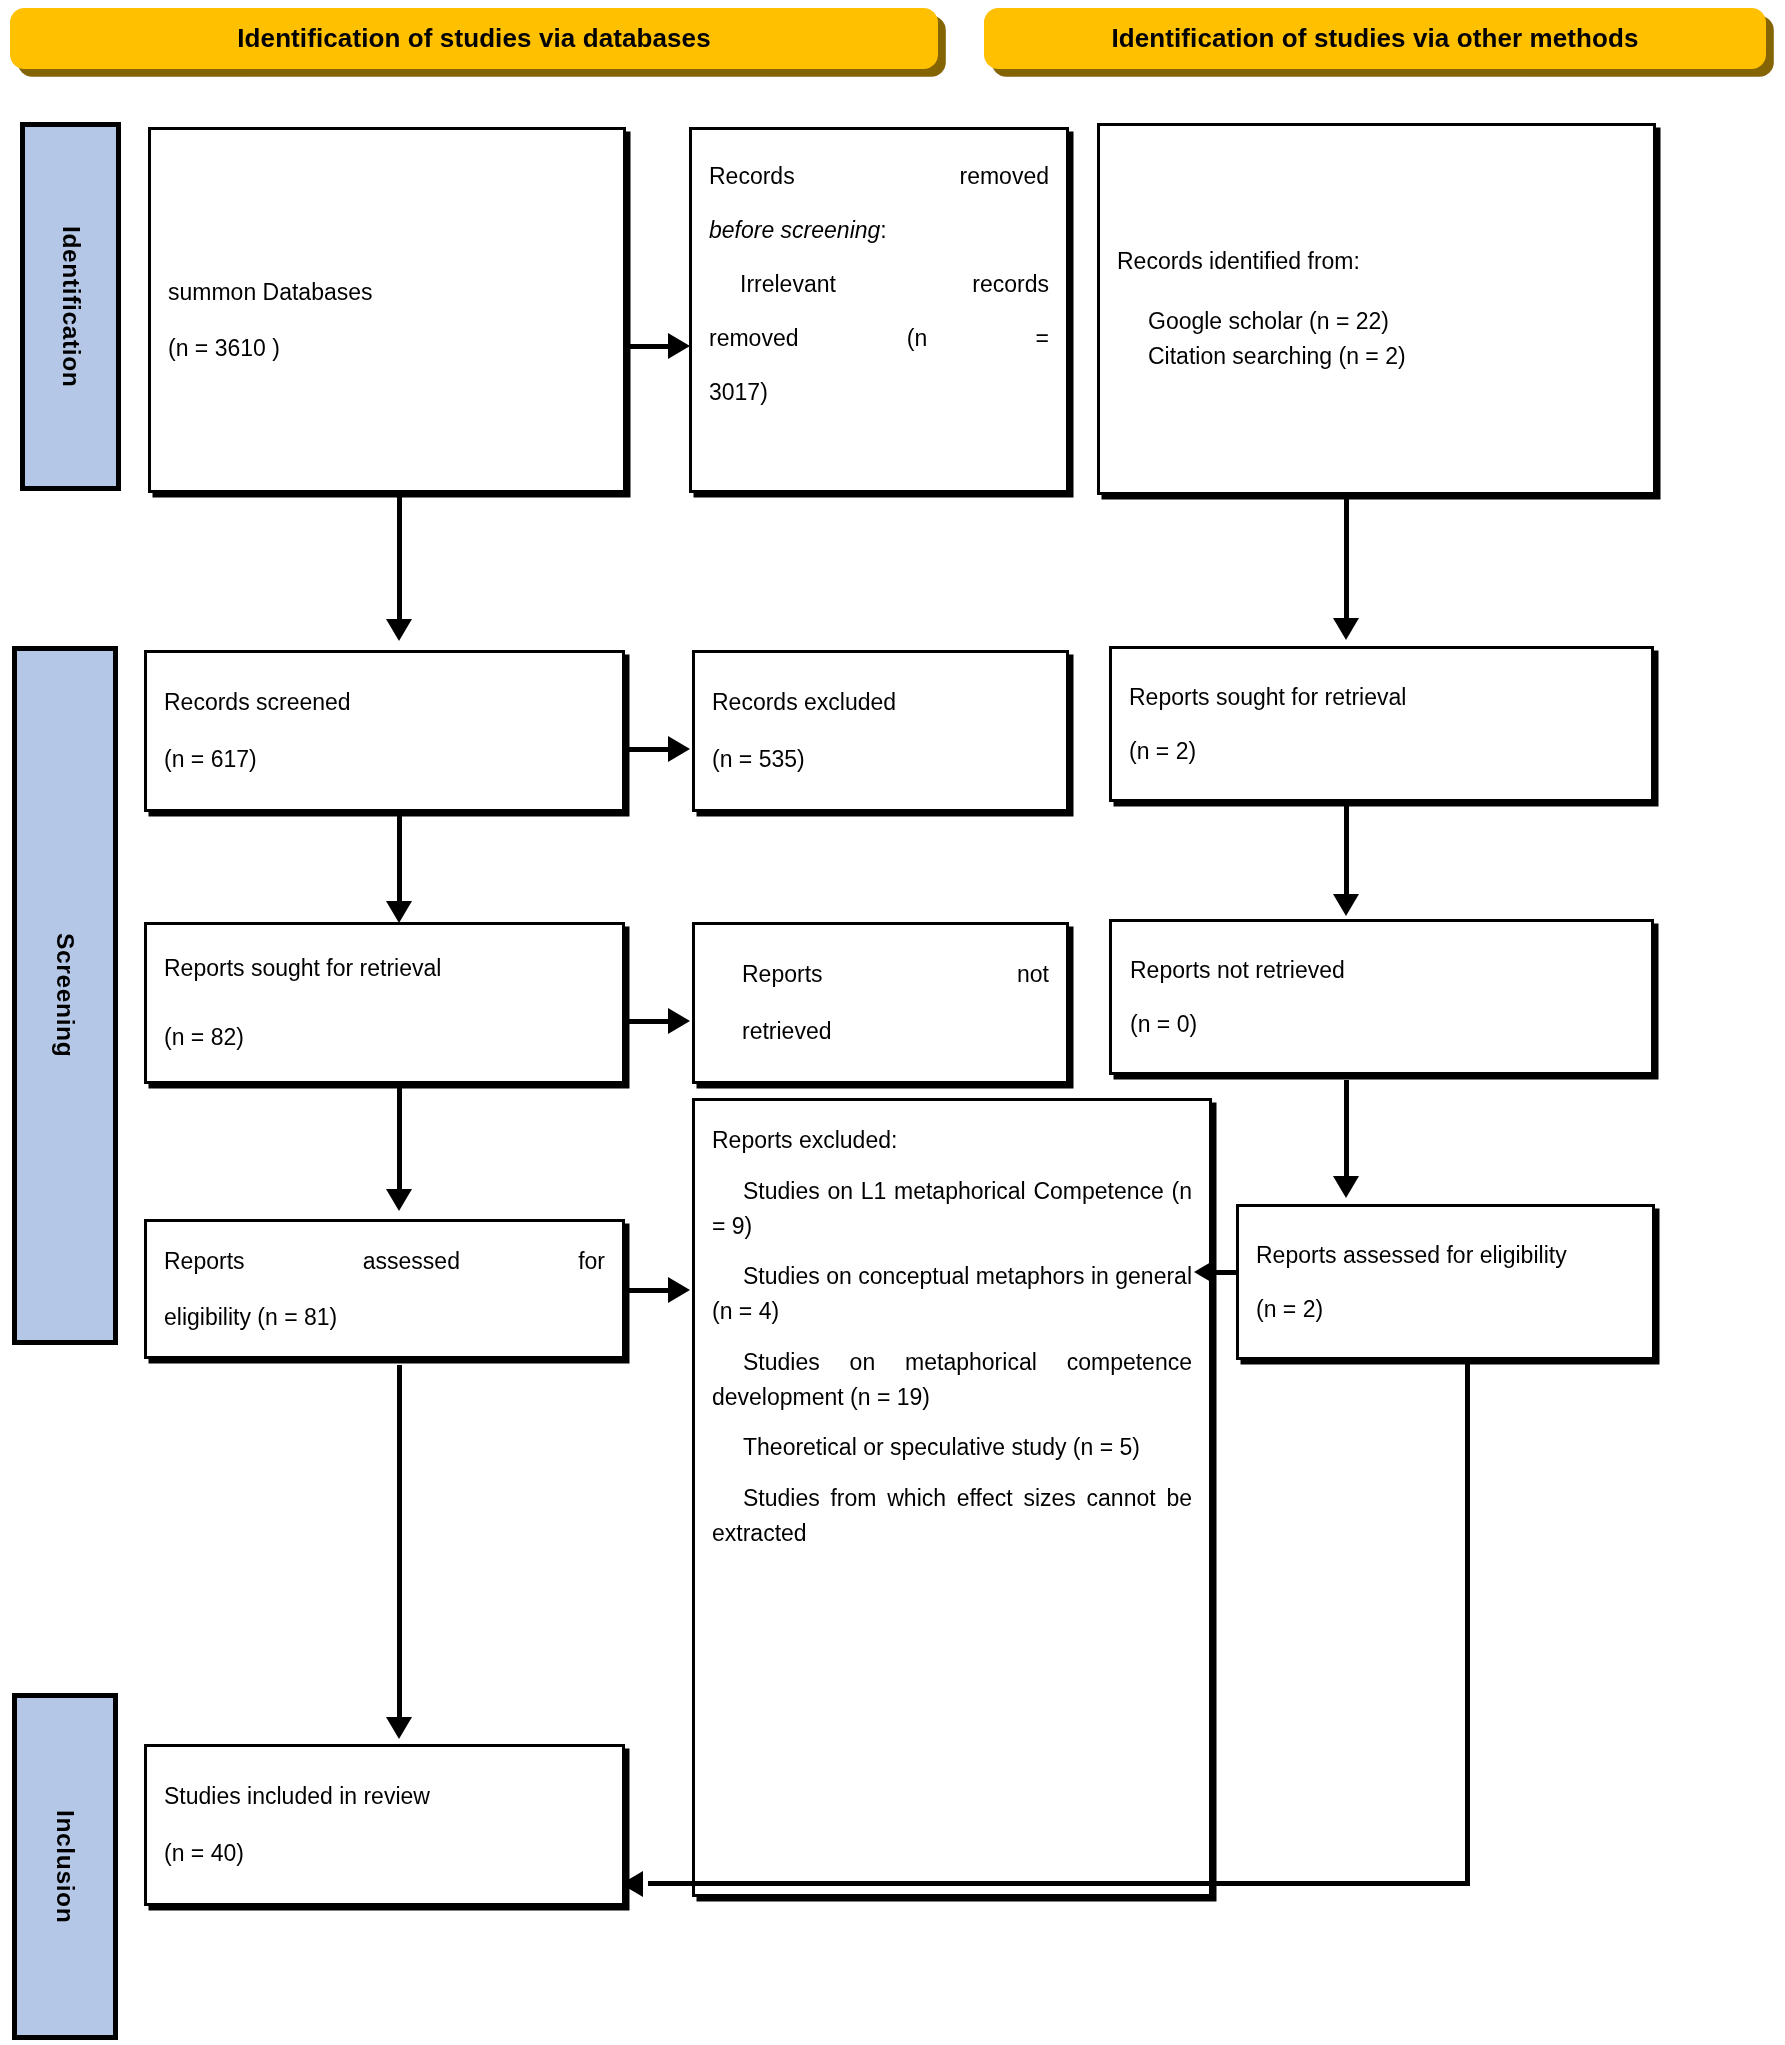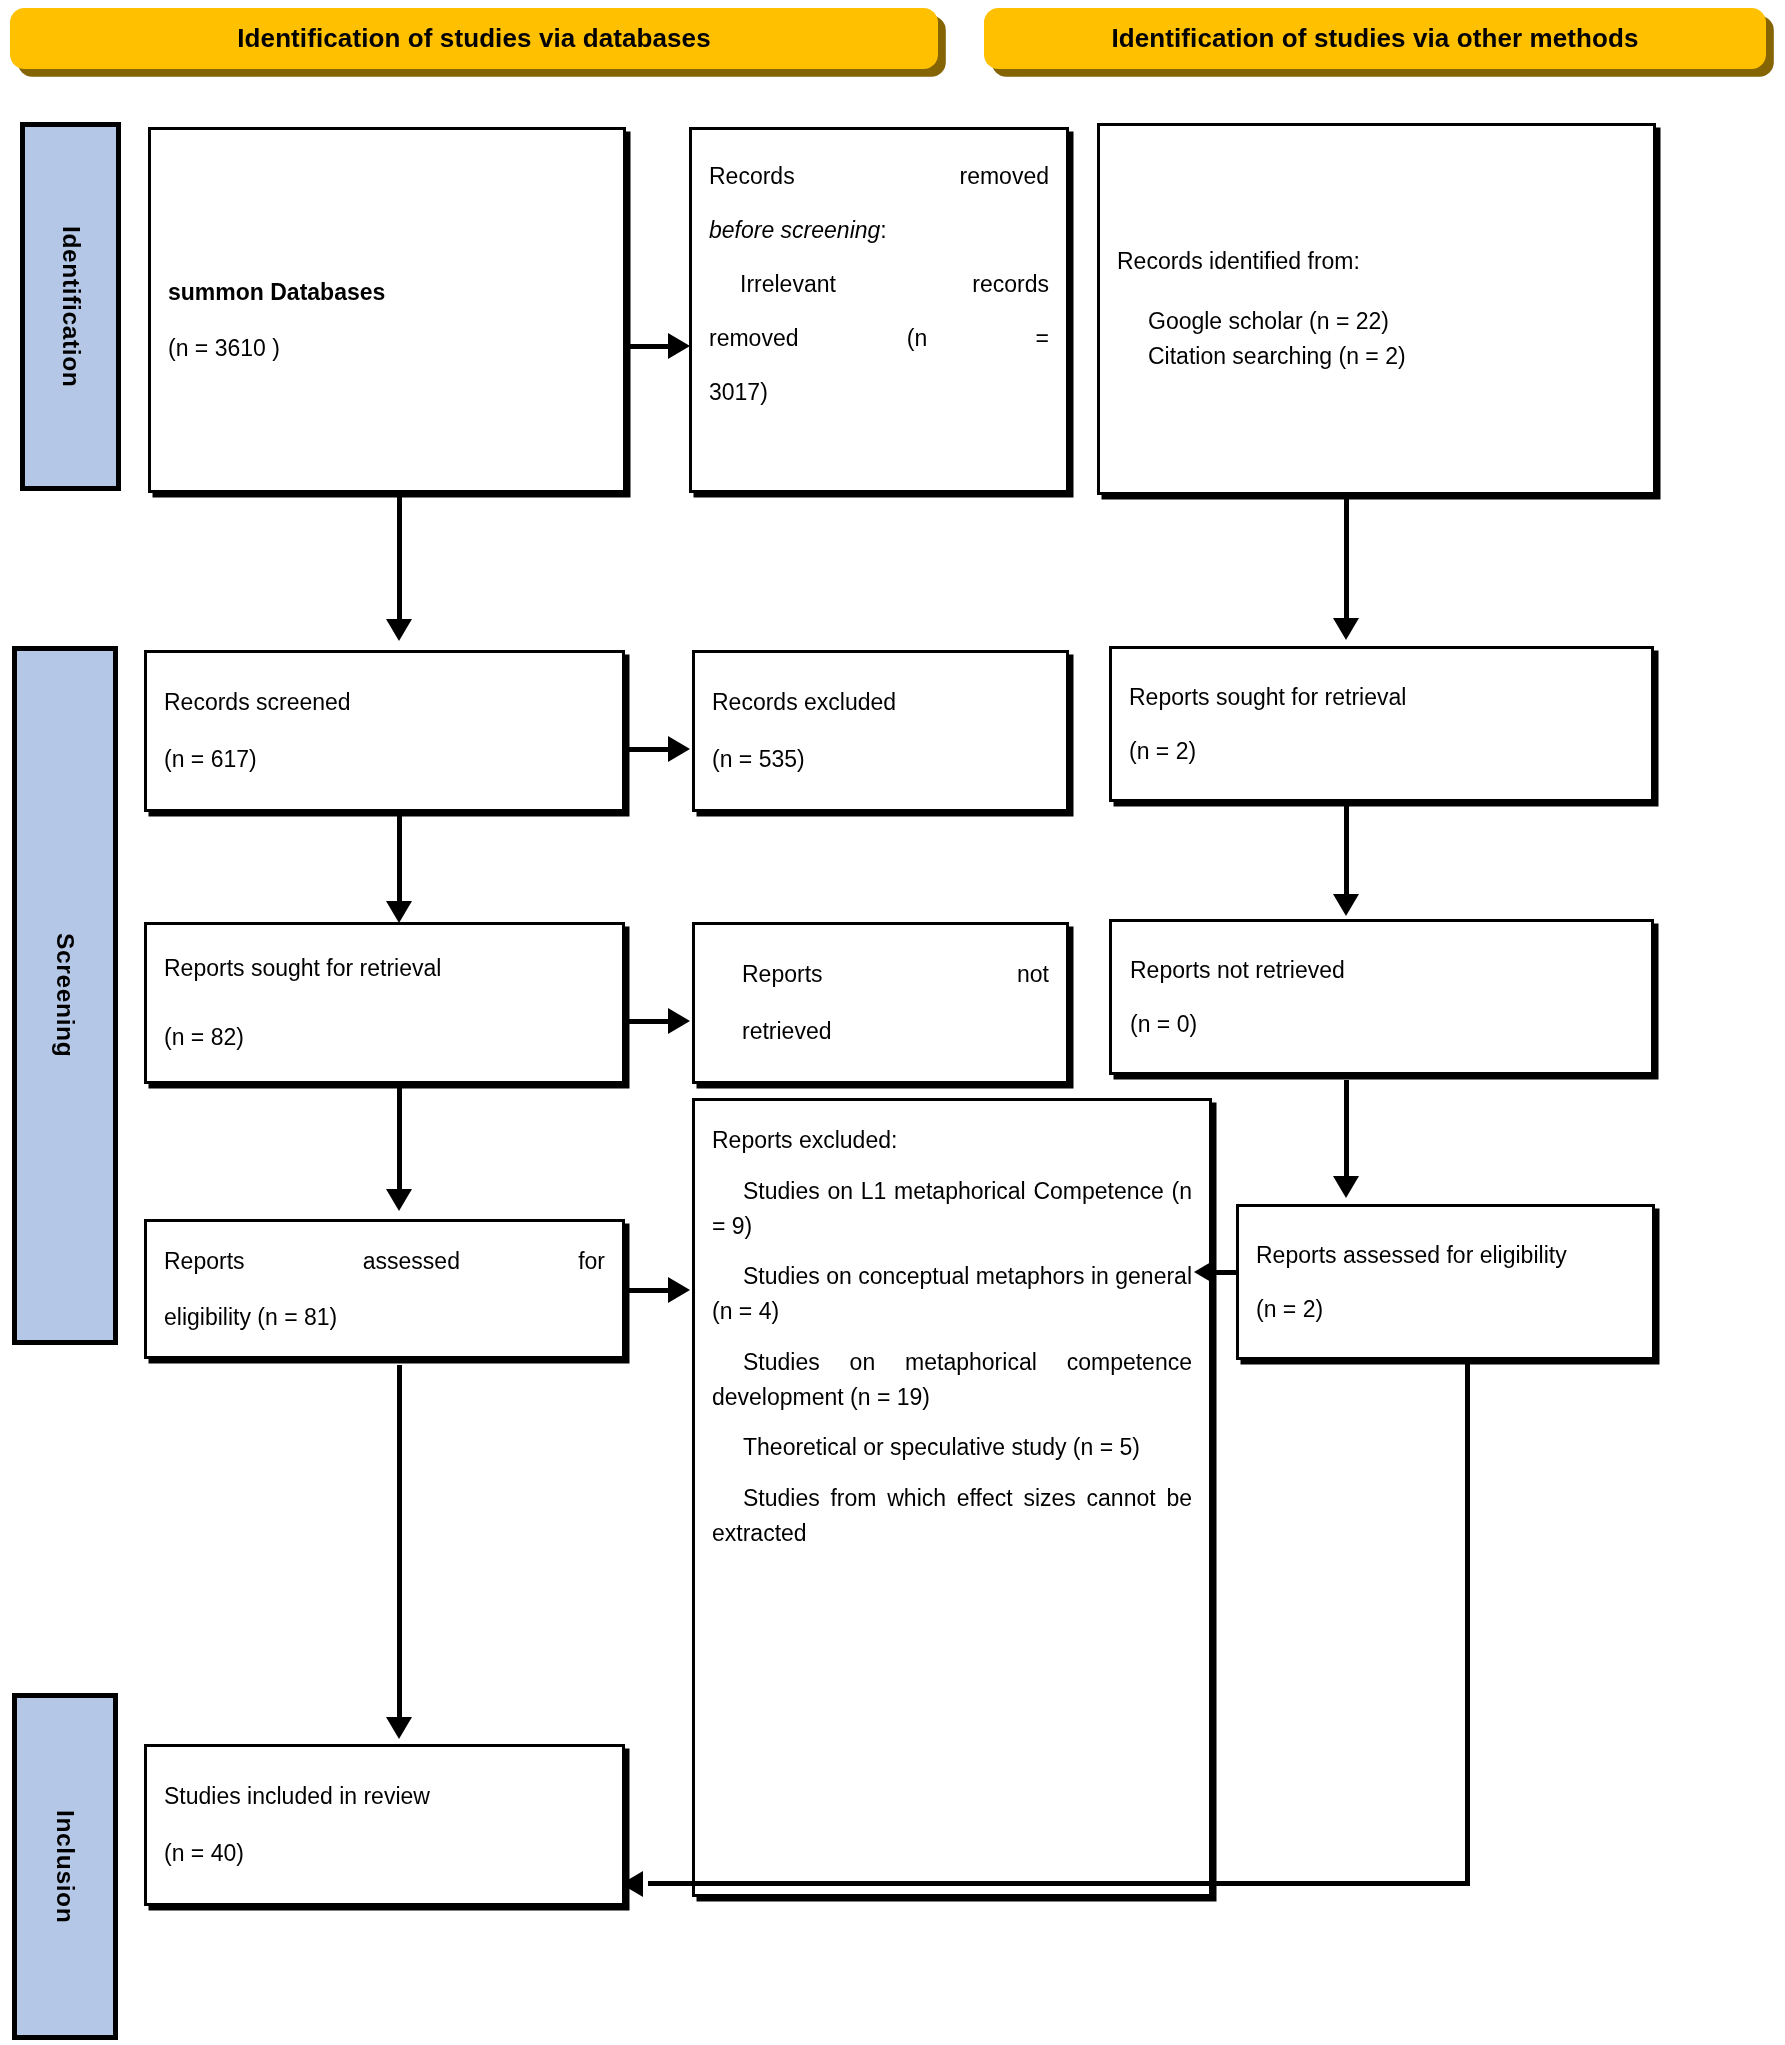--- a/index.html
+++ b/index.html
@@ -125,7 +125,7 @@
   </div>
 
   <div class="box" style="left:148px;top:127px;width:478px;height:366px;">
-    <p style="margin-top:20px;font-weight:bold;">summon Databases</p>
+    <p style="margin-top:20px;">summon Databases</p>
     <p style="margin-top:21px;"> (n = 3610 )</p>
   </div>
 

